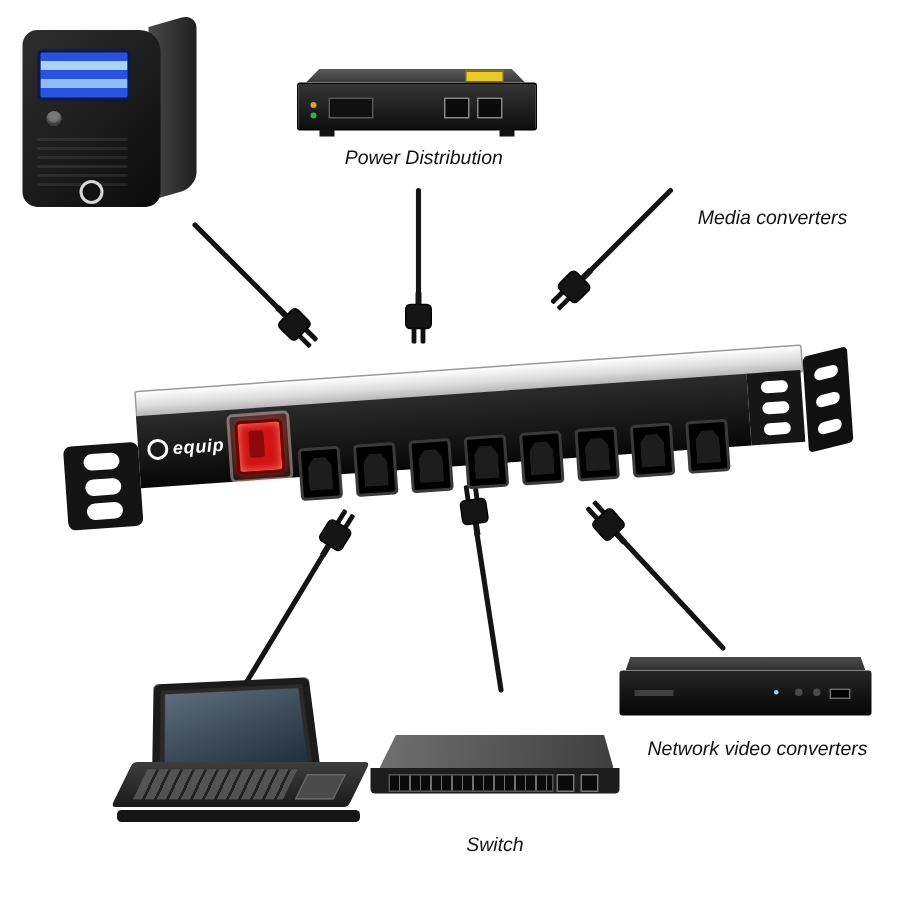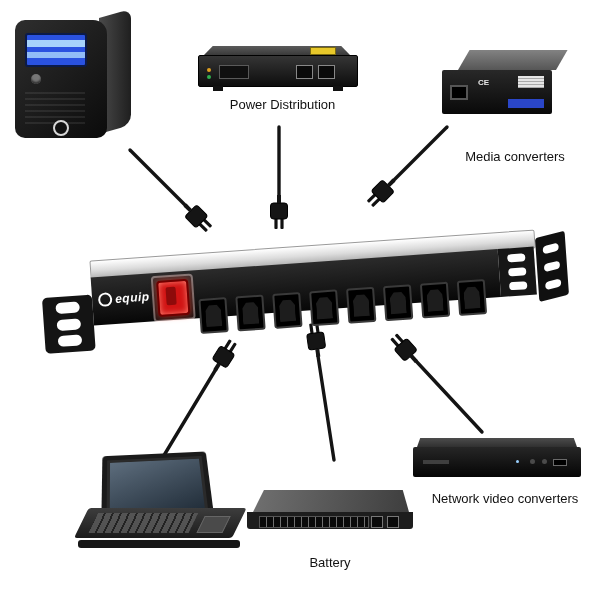--- a/index.html
+++ b/index.html
@@ -173,15 +173,6 @@
   </div>
   <div class="lbl" style="left:205px;top:98px;width:155px;">Power Distribution</div>
 
-  <div class="dev mc">
-    <div class="abs mc-top"></div>
-    <div class="abs mc-front">
-      <div class="abs mc-power"></div>
-      <div class="abs mc-ce">CE</div>
-      <div class="abs mc-label-white"></div>
-      <div class="abs mc-sticker-blue" style="background-color: rgb(42, 70, 200);"></div>
-    </div>
-  </div>
   <div class="lbl" style="left:440px;top:150px;width:150px;">Media converters</div>
 
   <div class="dev pdu">

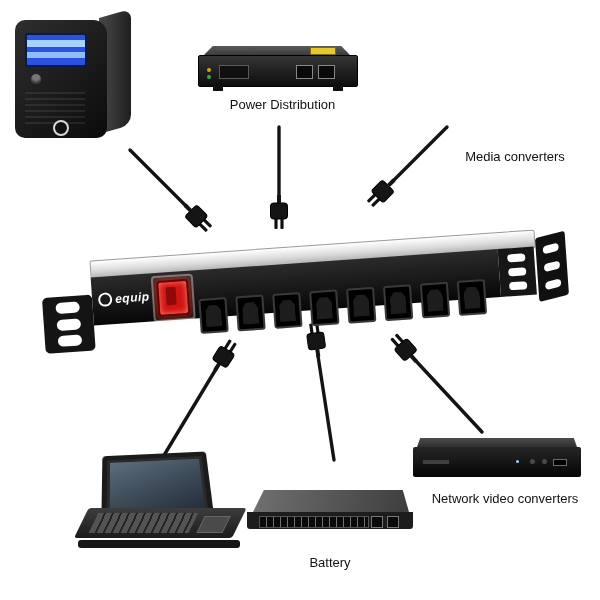--- a/index.html
+++ b/index.html
@@ -5,7 +5,7 @@
   html,body{margin:0;padding:0;background:#fff;}
   #stage{position:relative;width:600px;height:600px;background:#fff;overflow:hidden;
          font-family:"Liberation Sans",sans-serif;color:#111;}
-  .lbl{position:absolute;font-size:13px;color:#111;text-align:center;z-index:4;line-height:1.15;}
+  .lbl{position:absolute;font-size:13px;color:#111;text-align:center;z-index:4;line-height:1.15;font-style:italic;}
   
   #wires{position:absolute;left:0;top:0;width:600px;height:600px;z-index:1;}
   #wires line{stroke:#141414;stroke-width:3.4;stroke-linecap:round;}

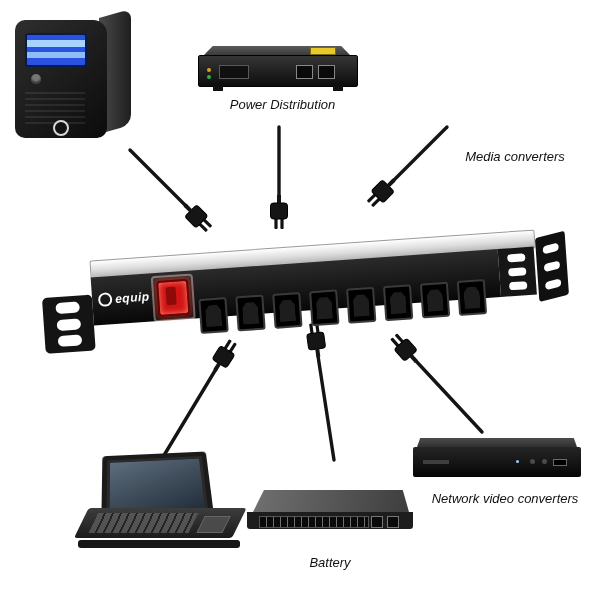--- a/index.html
+++ b/index.html
@@ -173,7 +173,7 @@
   </div>
   <div class="lbl" style="left:205px;top:98px;width:155px;">Power Distribution</div>
 
-  <div class="lbl" style="left:440px;top:150px;width:150px;">Media converters</div>
+  <div class="lbl" style="left:440px;top:138px;width:150px;">Media converters</div>
 
   <div class="dev pdu">
     <div class="abs pdu-left-ear">

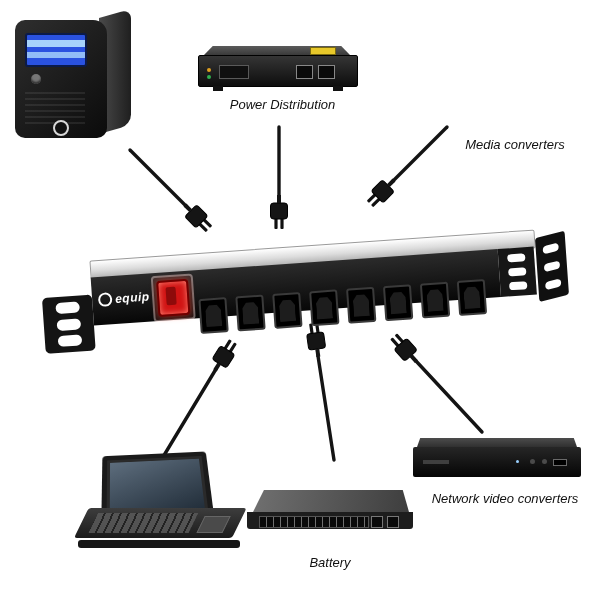--- a/index.html
+++ b/index.html
@@ -249,7 +249,7 @@
       <div class="abs sw-uplink u2"></div>
     </div>
   </div>
-  <div class="lbl" style="left:275px;top:556px;width:110px;">Battery</div>
+  <div class="lbl" style="left:275px;top:556px;width:110px;">Switch</div>
 
   <div class="dev nvr">
     <div class="abs nvr-top"></div>

